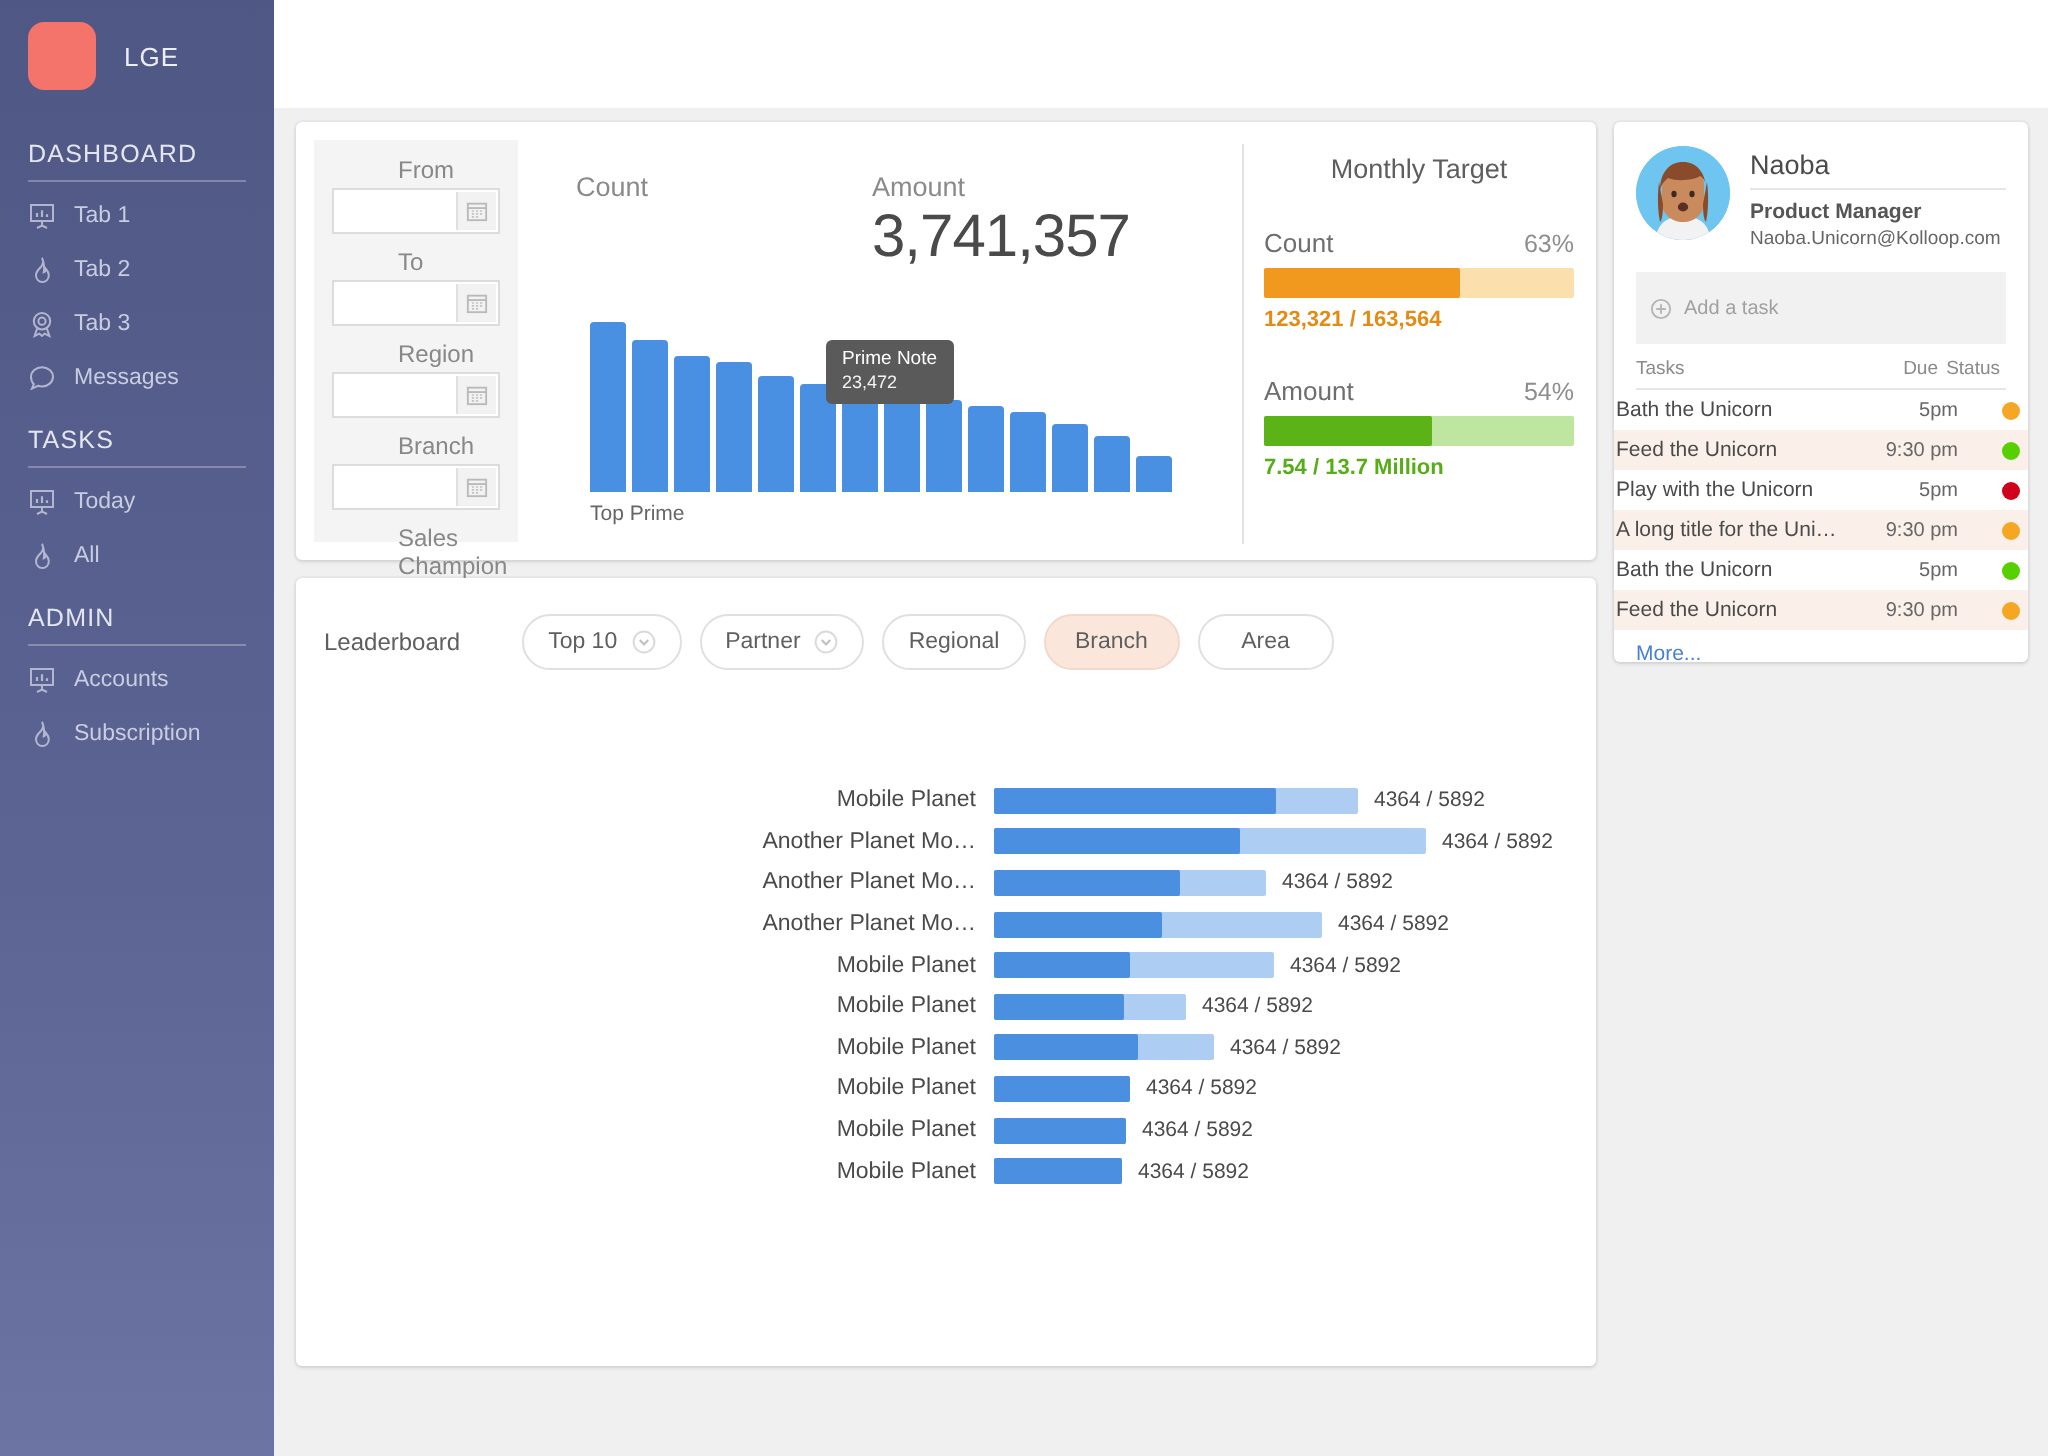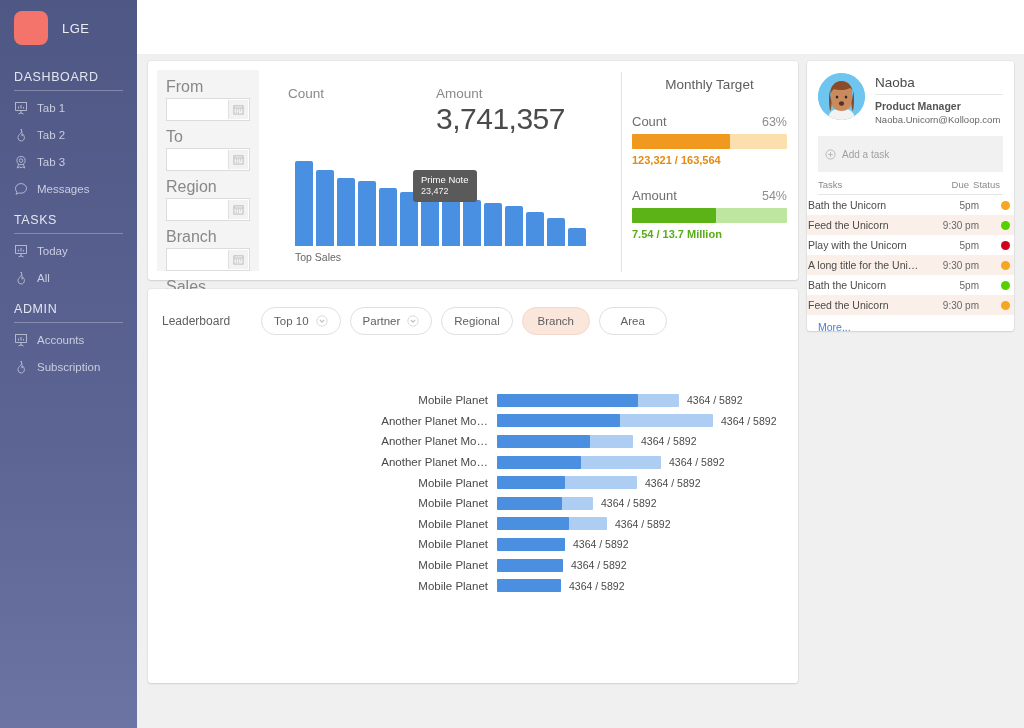--- a/index.html
+++ b/index.html
@@ -63,7 +63,7 @@
     width: 102px; height: 201px; background: #f4f4f4;
     padding: 8px 9px;
   }
-  .f-label { font-size: 16px; color: #888; margin-bottom: 2px; }
+  .f-label { font-size: 12px; color: #888; margin-bottom: 2px; margin-left: 33px; }
   .f-field {
     position: relative; height: 23px; background: #fff;
     border: 1px solid #dcdcdc; margin-bottom: 7px;

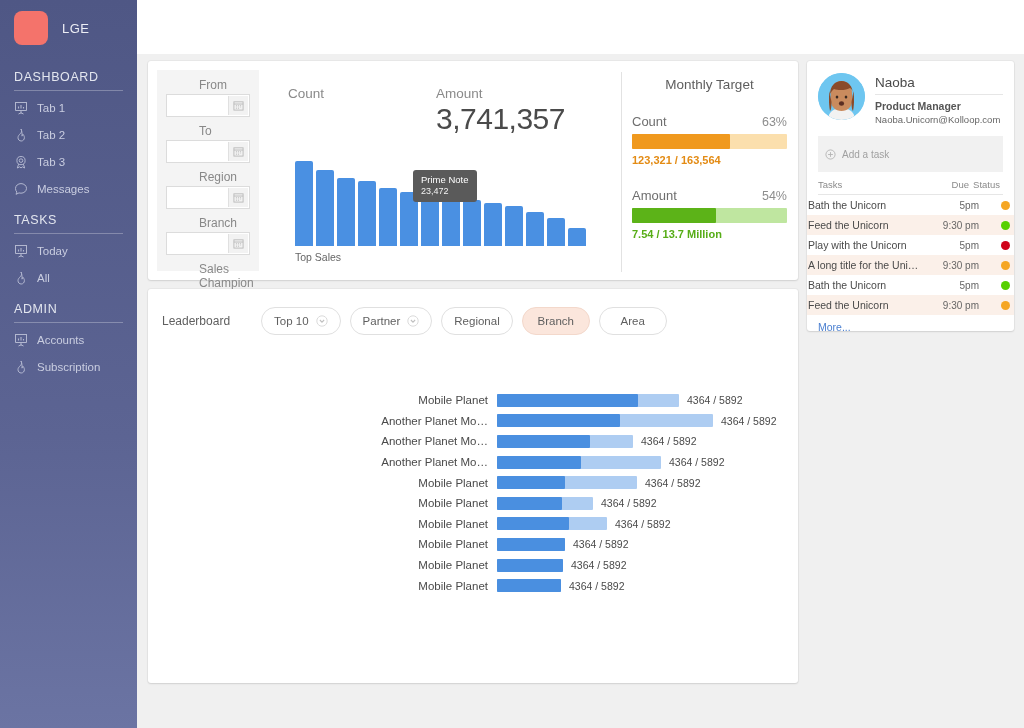--- a/index.html
+++ b/index.html
@@ -345,7 +345,7 @@
             <div class="bc-bar" style="left: 273px; height: 18px; background: rgb(74, 144, 226);"></div>
           </div>
       </div>
-      <div class="bc-caption">Top Sales</div>
+      <div class="bc-caption">Top Prime</div>
 
       <div class="tooltip">
         <div class="tt-t">Prime Note</div>

